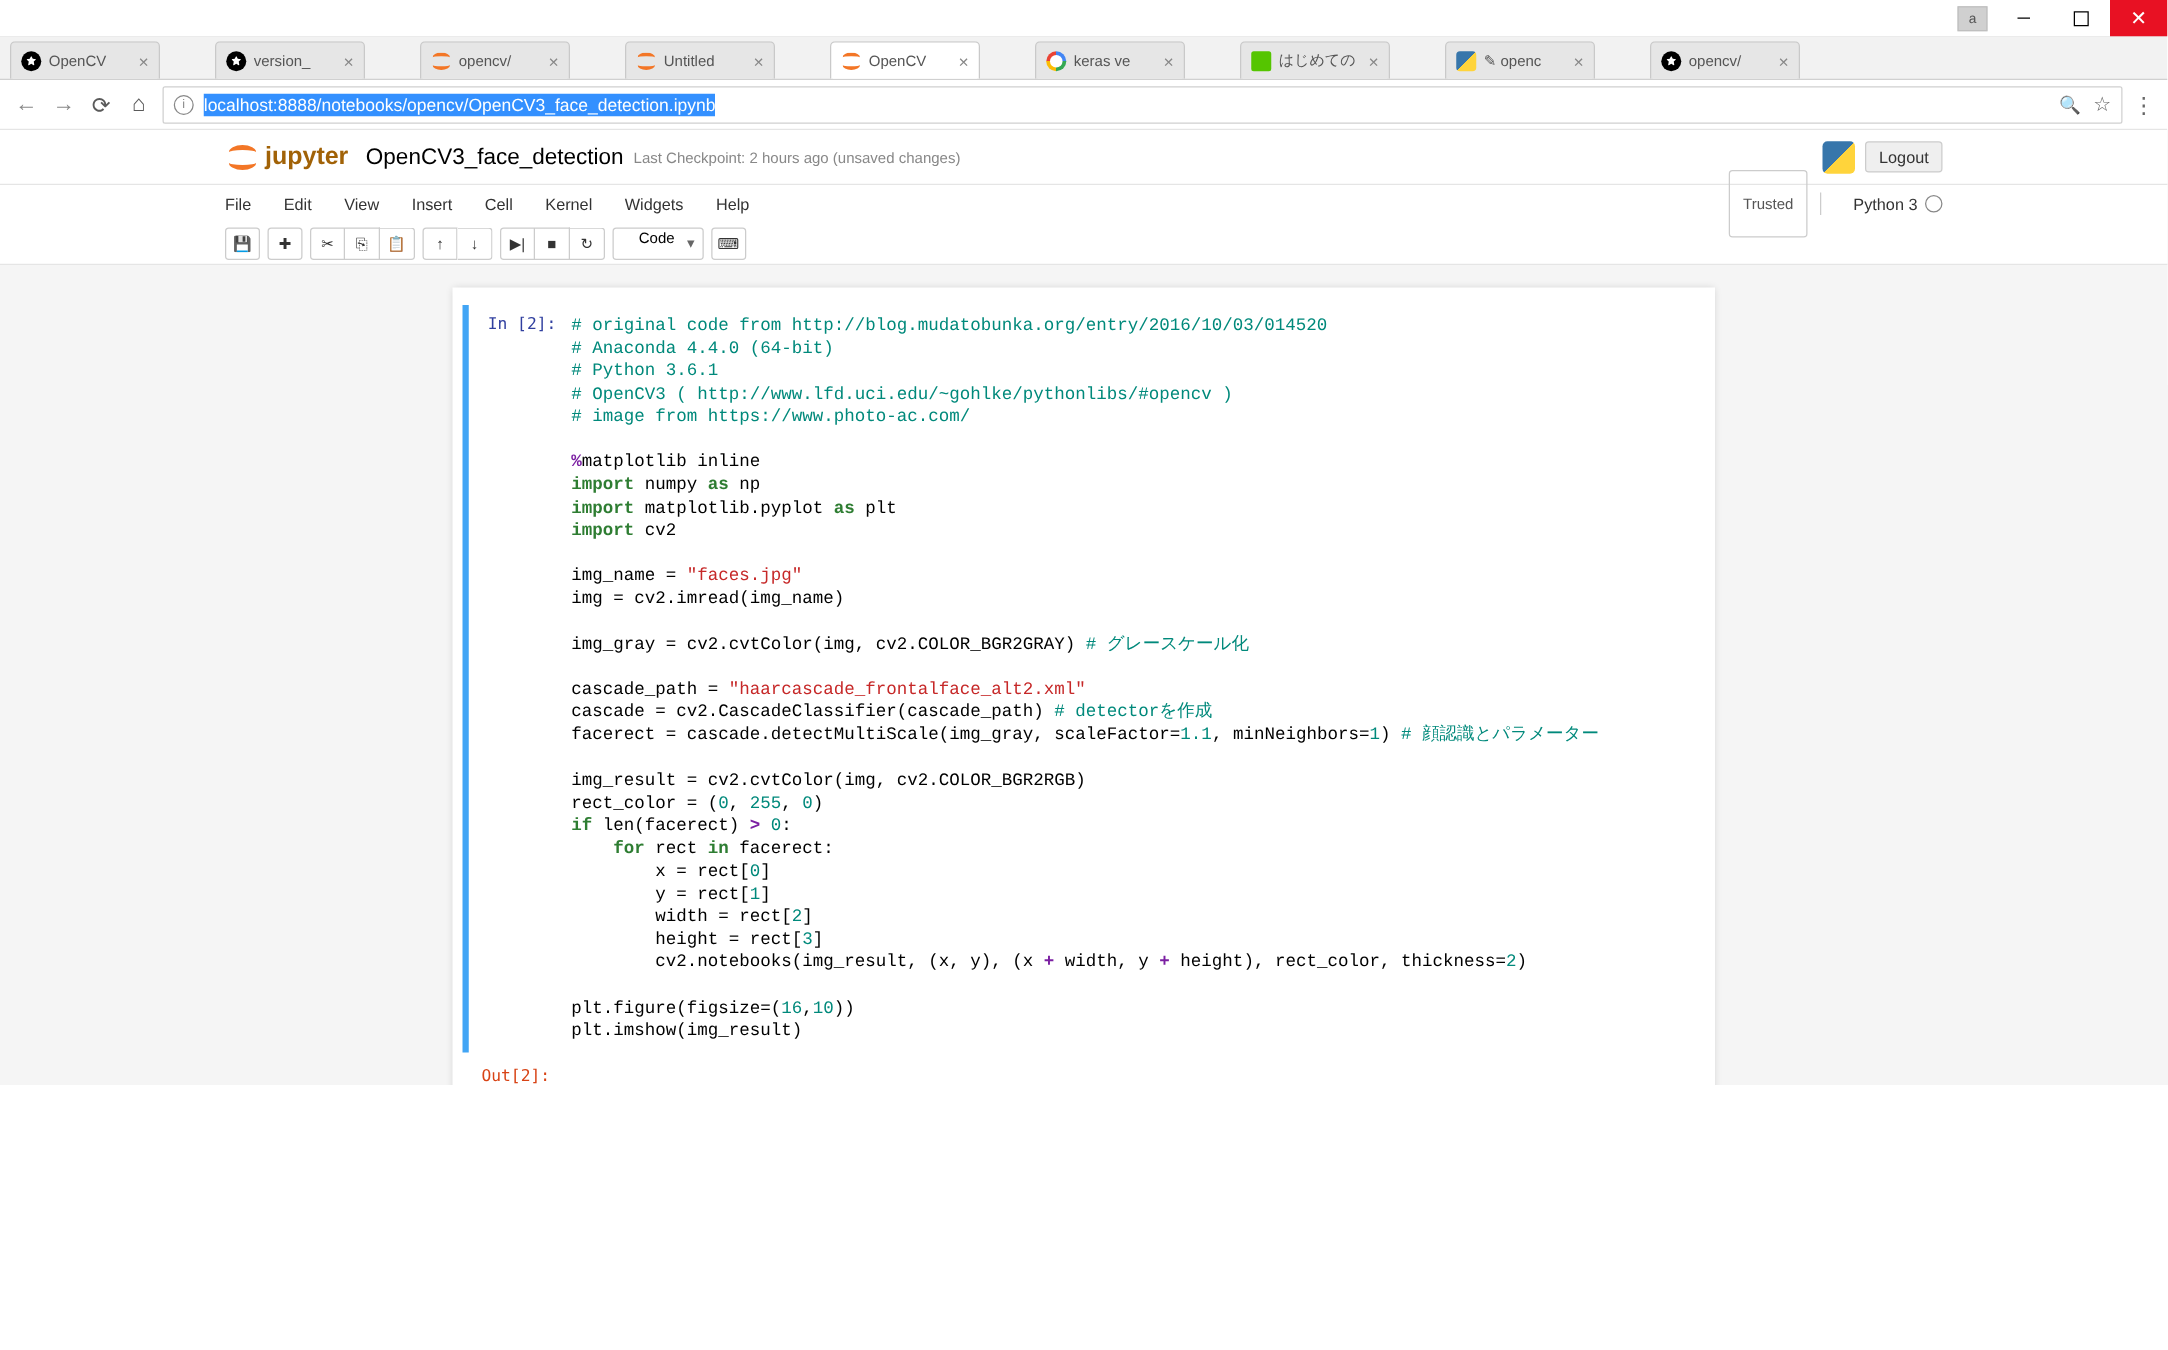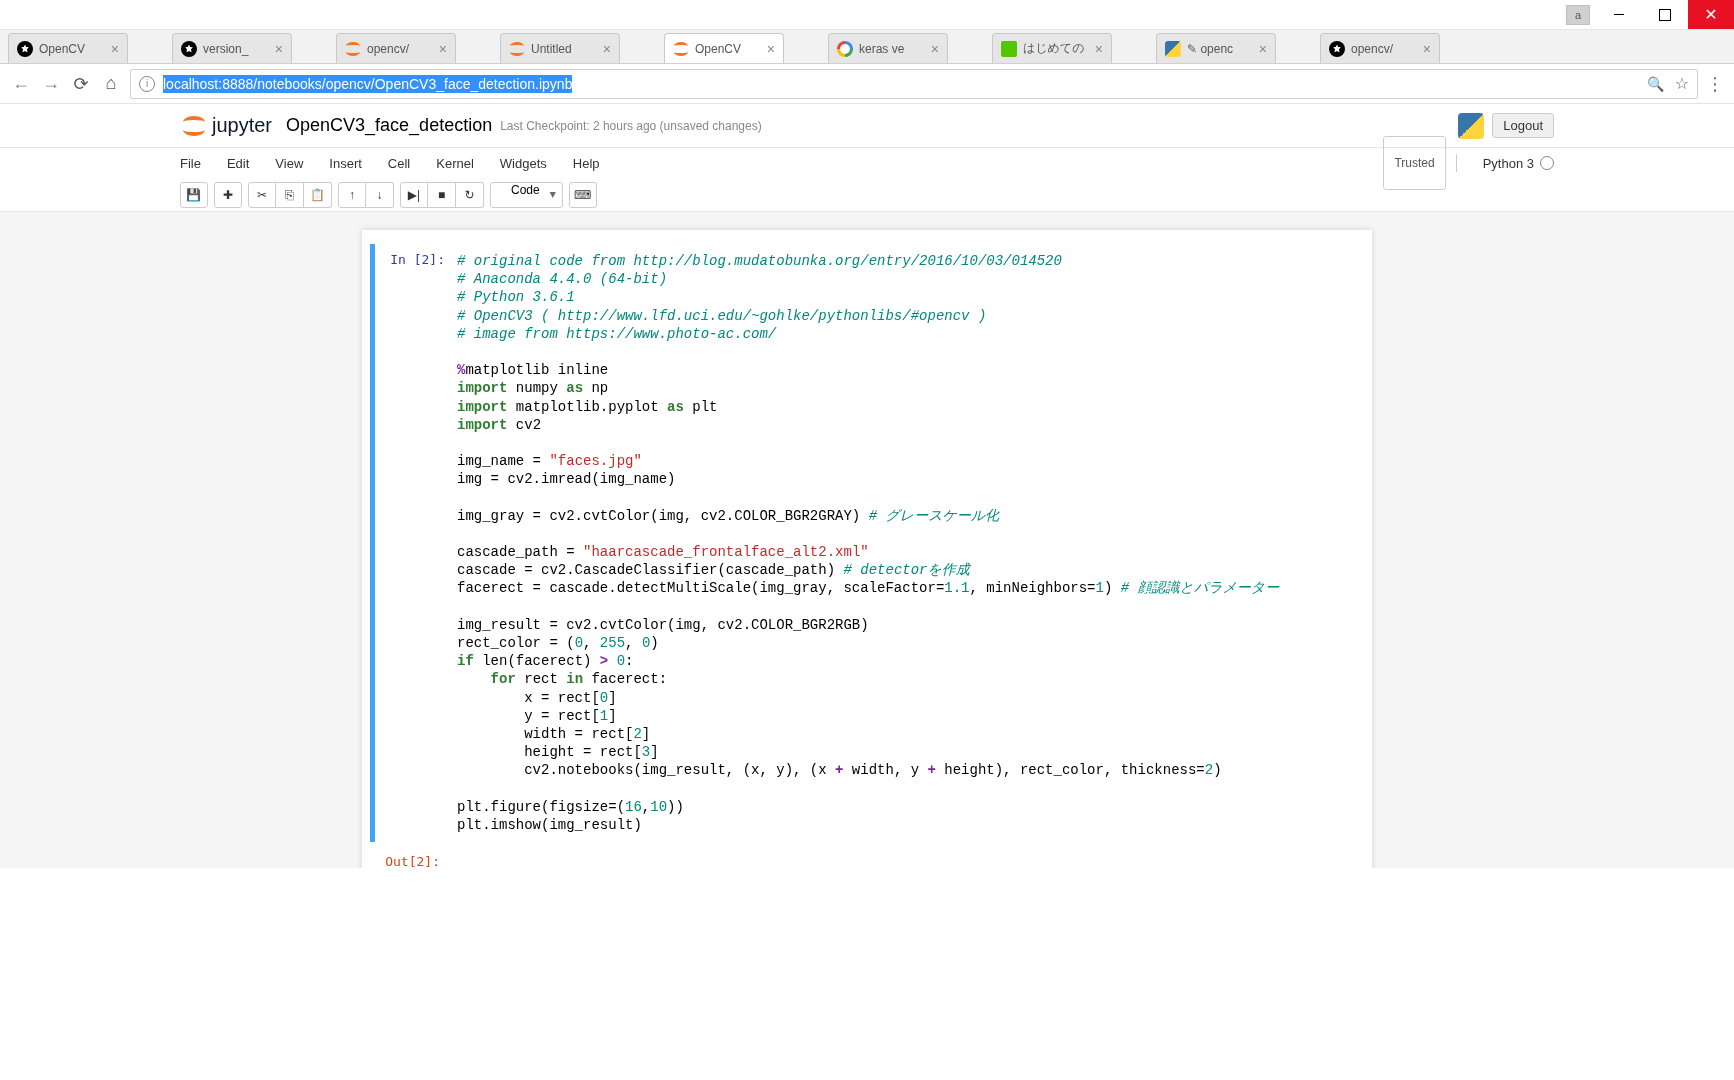--- a/index.html
+++ b/index.html
@@ -50,7 +50,7 @@
 .jlogo-icon { width: 28px; height: 28px; position: relative; }
 .jlogo-icon::before { content: ""; position: absolute; width: 22px; height: 8px; border-radius: 50%; border-top: 4px solid #f37626; top: 4px; left: 3px; }
 .jlogo-icon::after { content: ""; position: absolute; width: 22px; height: 8px; border-radius: 50%; border-bottom: 4px solid #f37626; bottom: 4px; left: 3px; }
-.jlogo-text { font-size: 20px; color: #0f172a; font-weight: normal; }
+.jlogo-text { font-size: 20px; color: #a16207; font-weight: bold; }
 .nbname { font-size: 18px; color: #000; margin-left: 14px; }
 .checkpoint { font-size: 12px; color: #888; margin-left: 8px; }
 .jheader .spacer { flex: 1; }

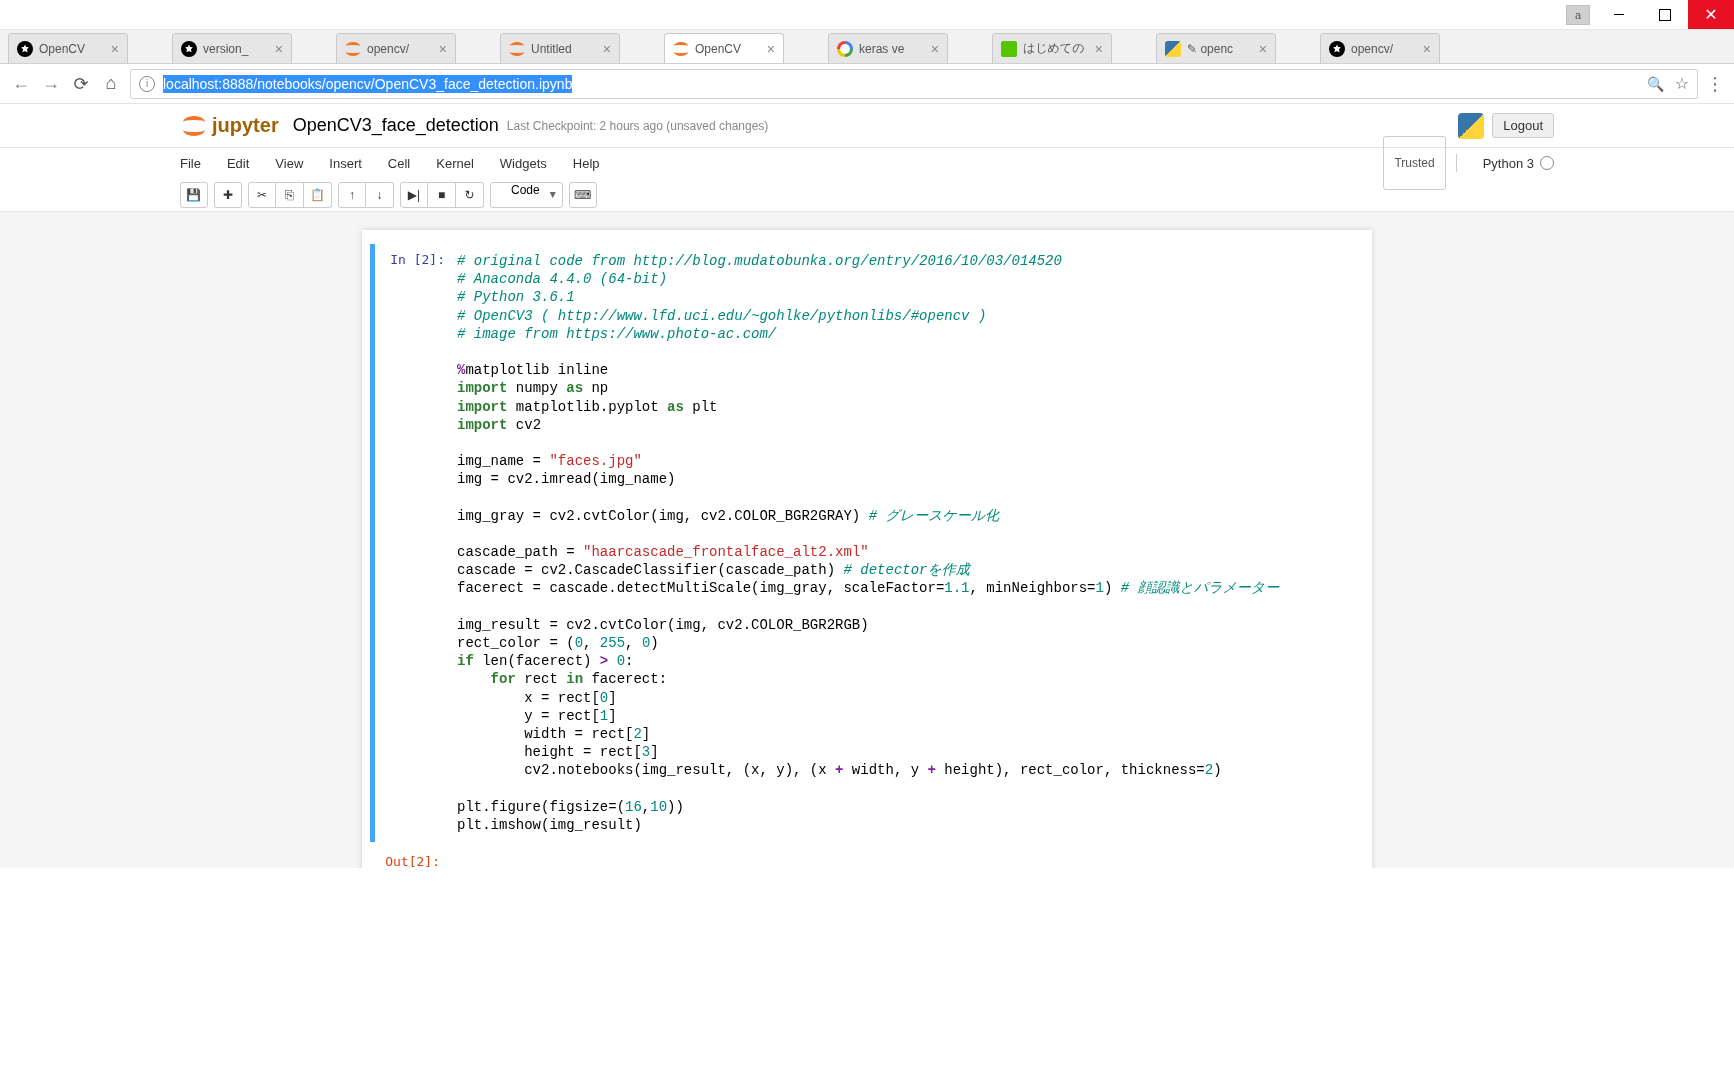--- a/index.html
+++ b/index.html
@@ -87,7 +87,7 @@
 .prompt.out { color: #d84315; }
 .cellbody { flex: 1; padding: 4px 8px 4px 4px; }
 .code { font-family: "Courier New", monospace; font-size: 14px; line-height: 1.3; white-space: pre; color: #000; }
-.c-comment { color: #00897b; font-style: italic; }
+.c-comment { color: #00897b; }
 .c-magic { color: #7b1fa2; font-weight: bold; }
 .c-kw { color: #2e7d32; font-weight: bold; }
 .c-str { color: #c62828; }

